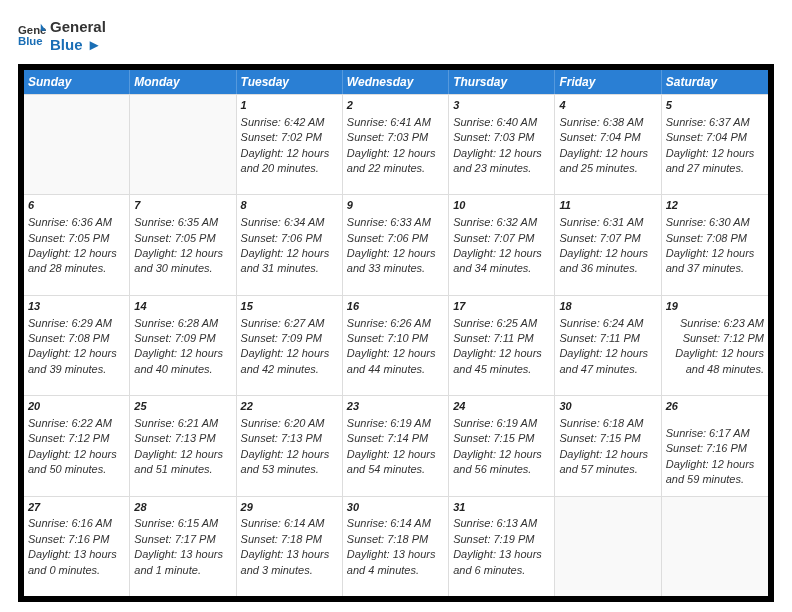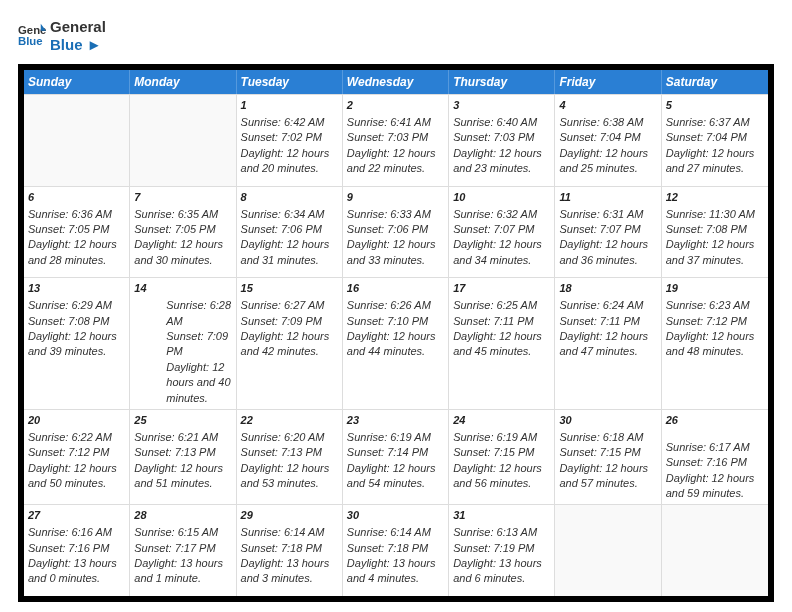--- a/index.html
+++ b/index.html
@@ -208,7 +208,7 @@
           </div>
           <div class="cal-cell">
             <span class="day-num">12</span>
-            <div class="cell-info" style="white-space: pre-line;">Sunrise: 11:30 AM
+            <div class="cell-info" style="white-space: pre-line;">Sunrise: 6:30 AM
 Sunset: 7:08 PM
 Daylight: 12 hours and 37 minutes.</div>
           </div>

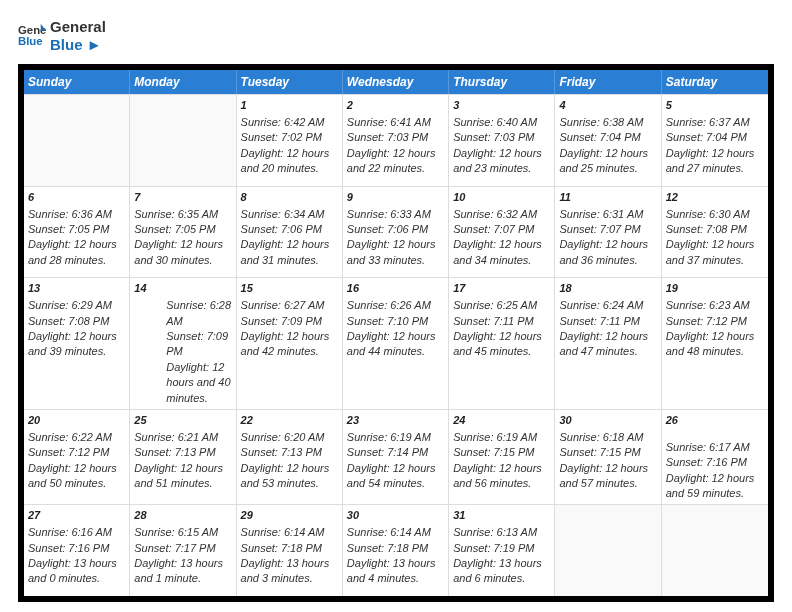--- a/index.html
+++ b/index.html
@@ -222,7 +222,7 @@
           </div>
           <div class="cal-cell">
             <span class="day-num">14</span>
-            <div class="cell-info" style="white-space: pre-line; margin-left: 32px;">Sunrise: 6:28 AM
+            <div class="cell-info" style="white-space: pre-line;">Sunrise: 6:28 AM
 Sunset: 7:09 PM
 Daylight: 12 hours and 40 minutes.</div>
           </div>

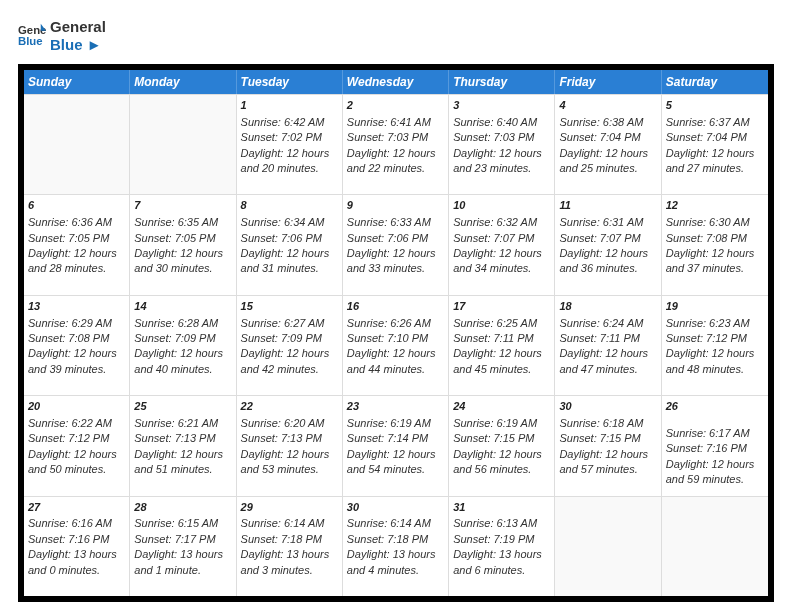--- a/index.html
+++ b/index.html
@@ -252,7 +252,7 @@
           </div>
           <div class="cal-cell">
             <span class="day-num">19</span>
-            <div class="cell-info" style="white-space: pre-line;">Sunrise: 6:23 AM
+            <div class="cell-info" style="white-space: pre-line; text-align: right;">Sunrise: 6:23 AM
 Sunset: 7:12 PM
 Daylight: 12 hours and 48 minutes.</div>
           </div>

